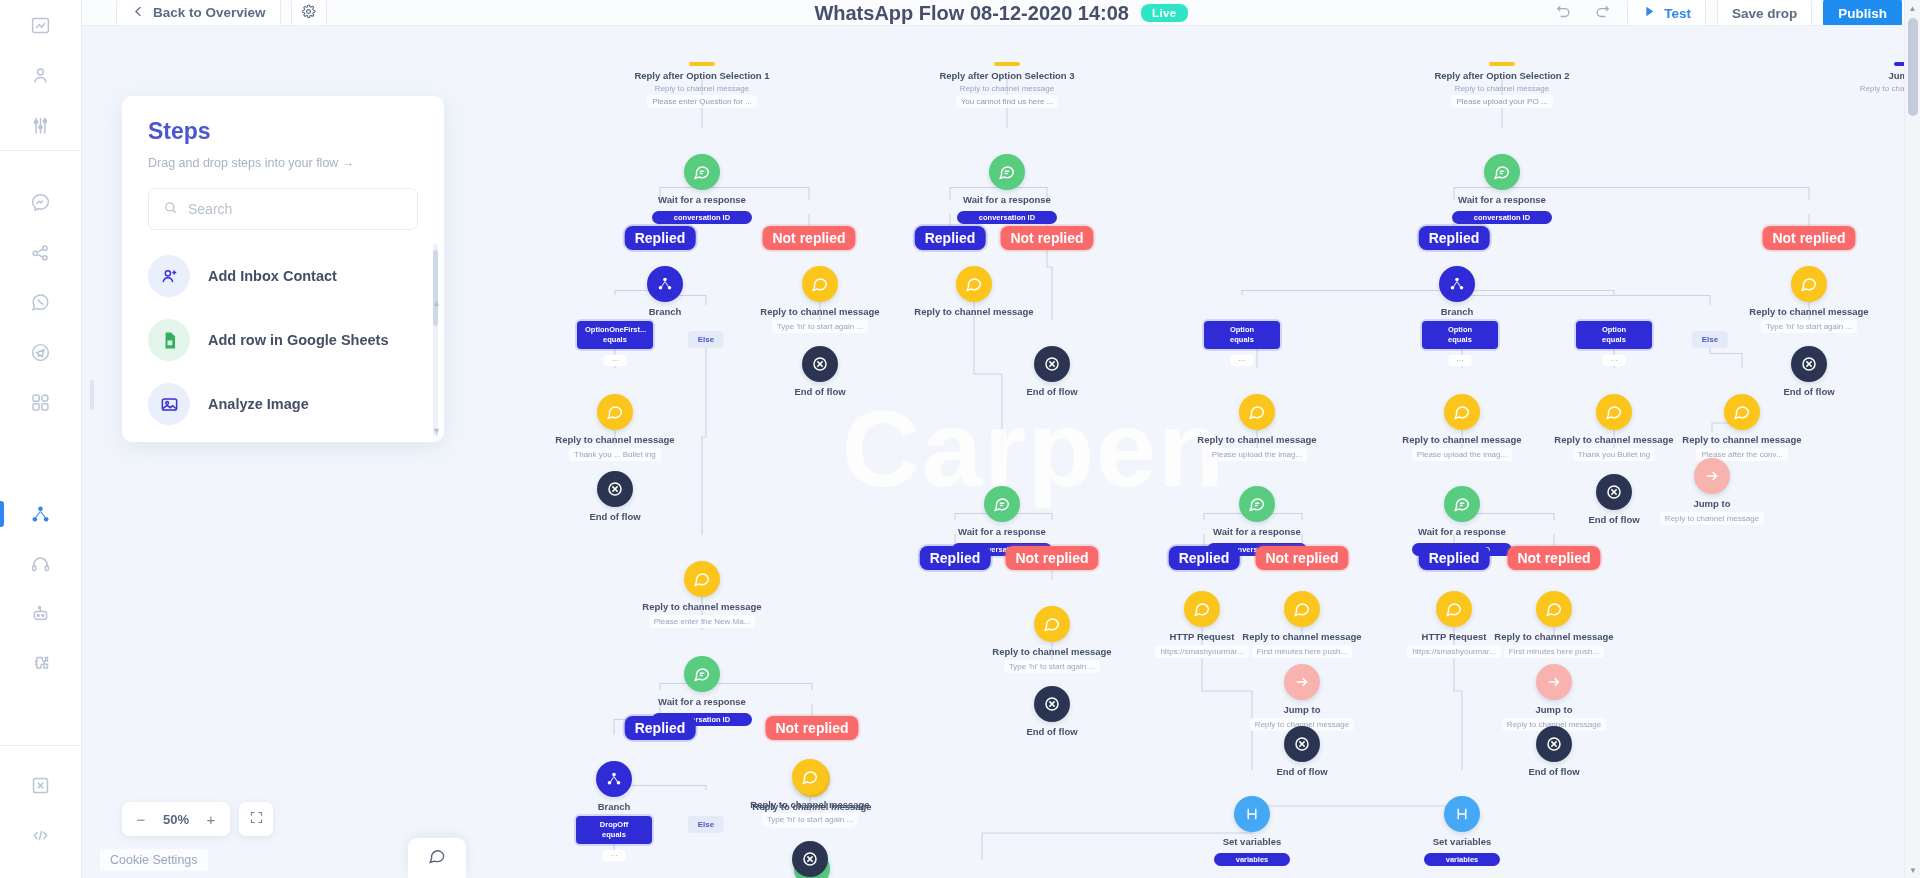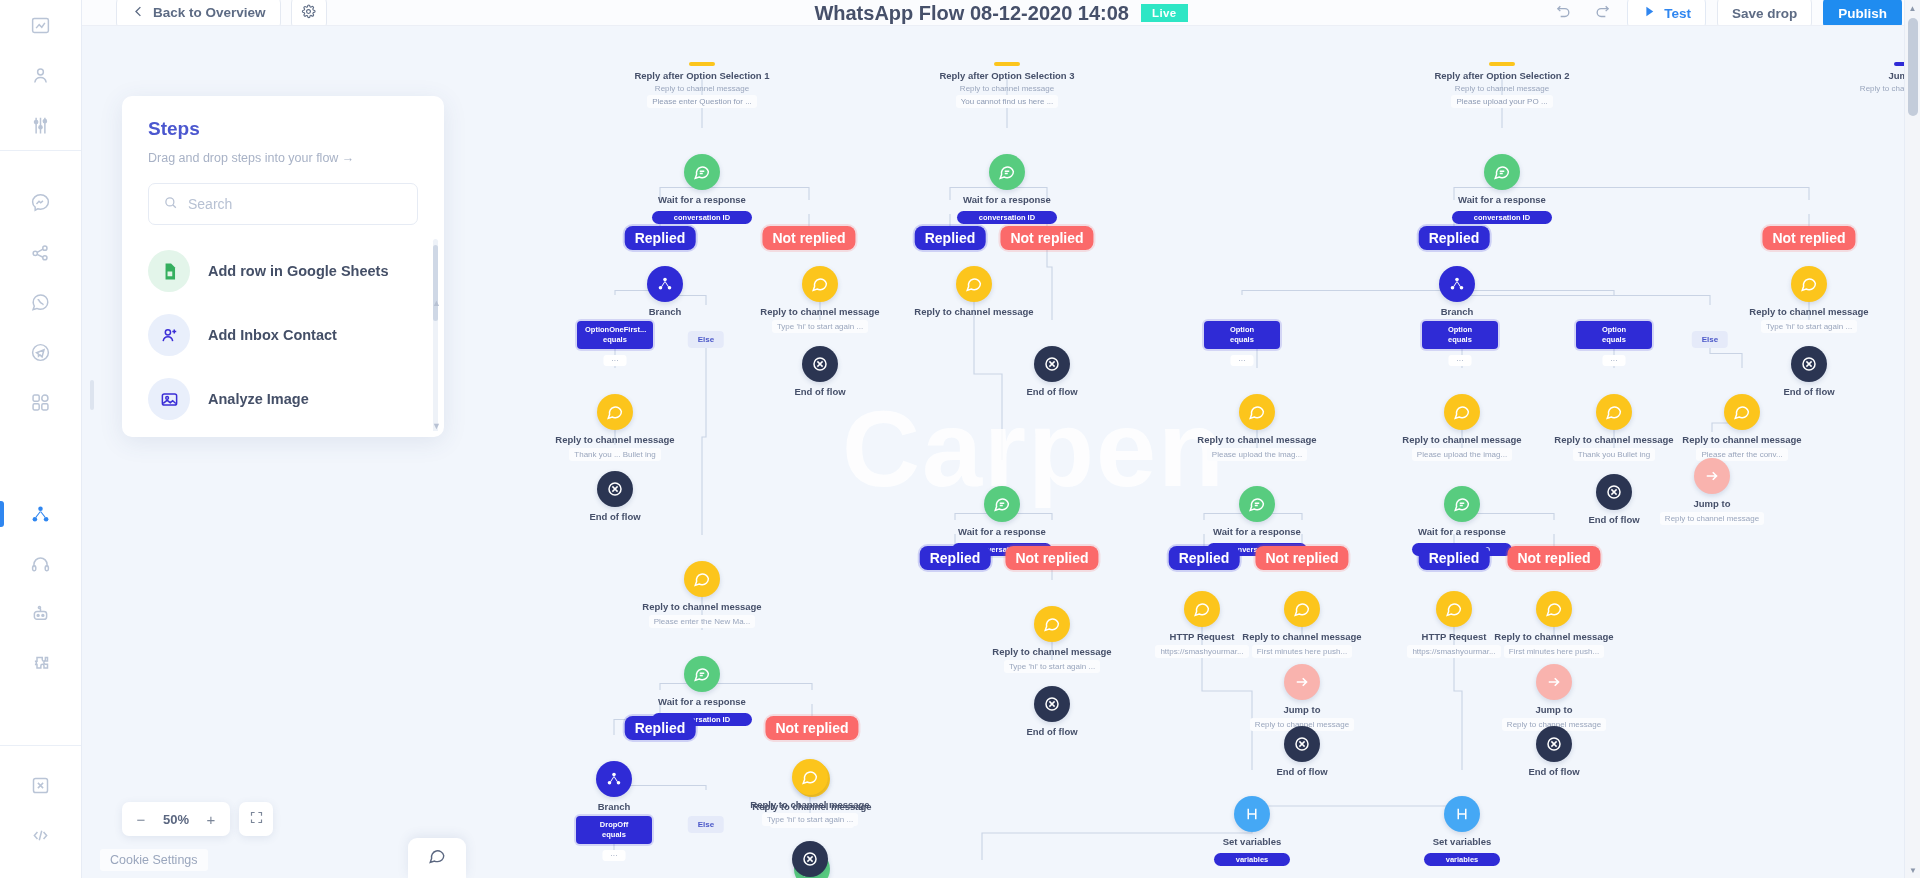--- a/index.html
+++ b/index.html
@@ -58,7 +58,7 @@
   #flow-title { font-size: 20px; font-weight: 700; color: #46506a; white-space: nowrap; }
   .live-badge {
     background: #2ee6c5; color: #ffffff; font-size: 11.5px; font-weight: 700;
-    padding: 3px 11px; border-radius: 0; letter-spacing: .4px;
+    padding: 3px 11px; border-radius: 8px; letter-spacing: .4px;
   }
   .tb-right {
     position: absolute; right: 18px; top: 0; height: 26px;

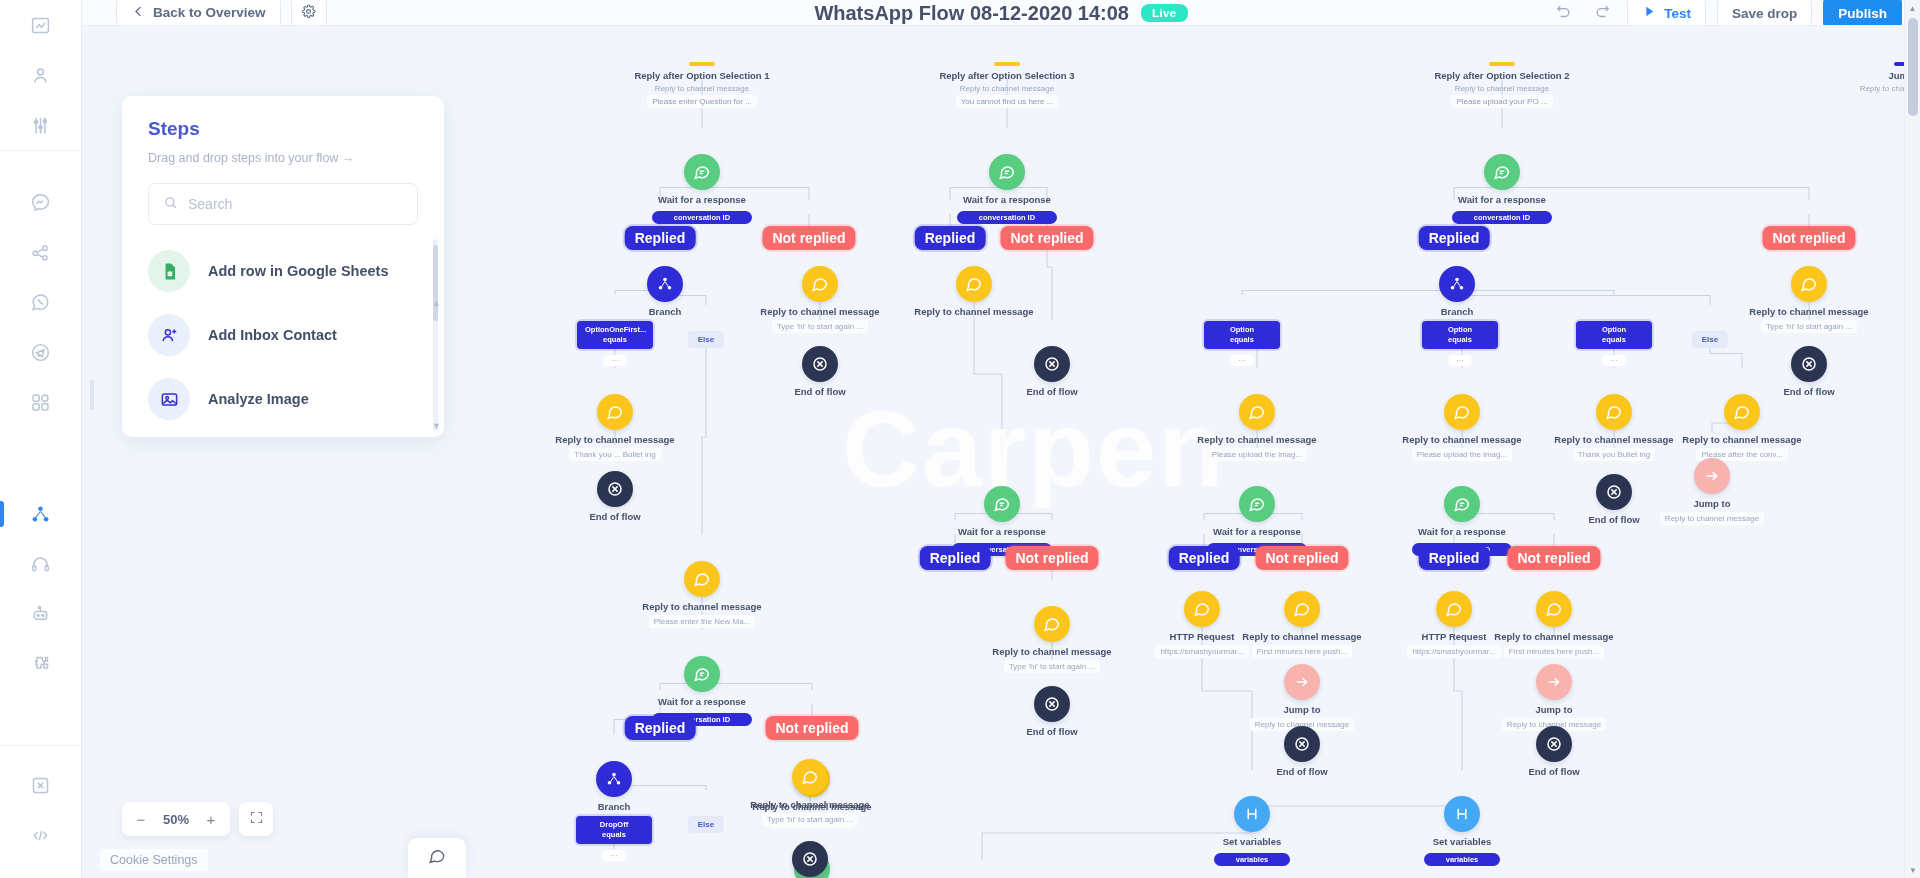--- a/index.html
+++ b/index.html
@@ -160,7 +160,7 @@
     box-shadow: 0 5px 24px rgba(60,80,130,.10);
     padding: 22px 0 6px; z-index: 25;
   }
-  #steps h2 { font-size: 19px; color: #4b57cf; font-weight: 700; padding: 0 26px; }
+  #steps h2 { font-size: 23px; color: #4b57cf; font-weight: 700; padding: 0 26px; }
   #steps .sub { font-size: 12.5px; color: #a8b2c6; padding: 0 26px; margin-top: 11px; }
   .search-wrap { padding: 0 26px; margin-top: 18px; }
   .search-box {

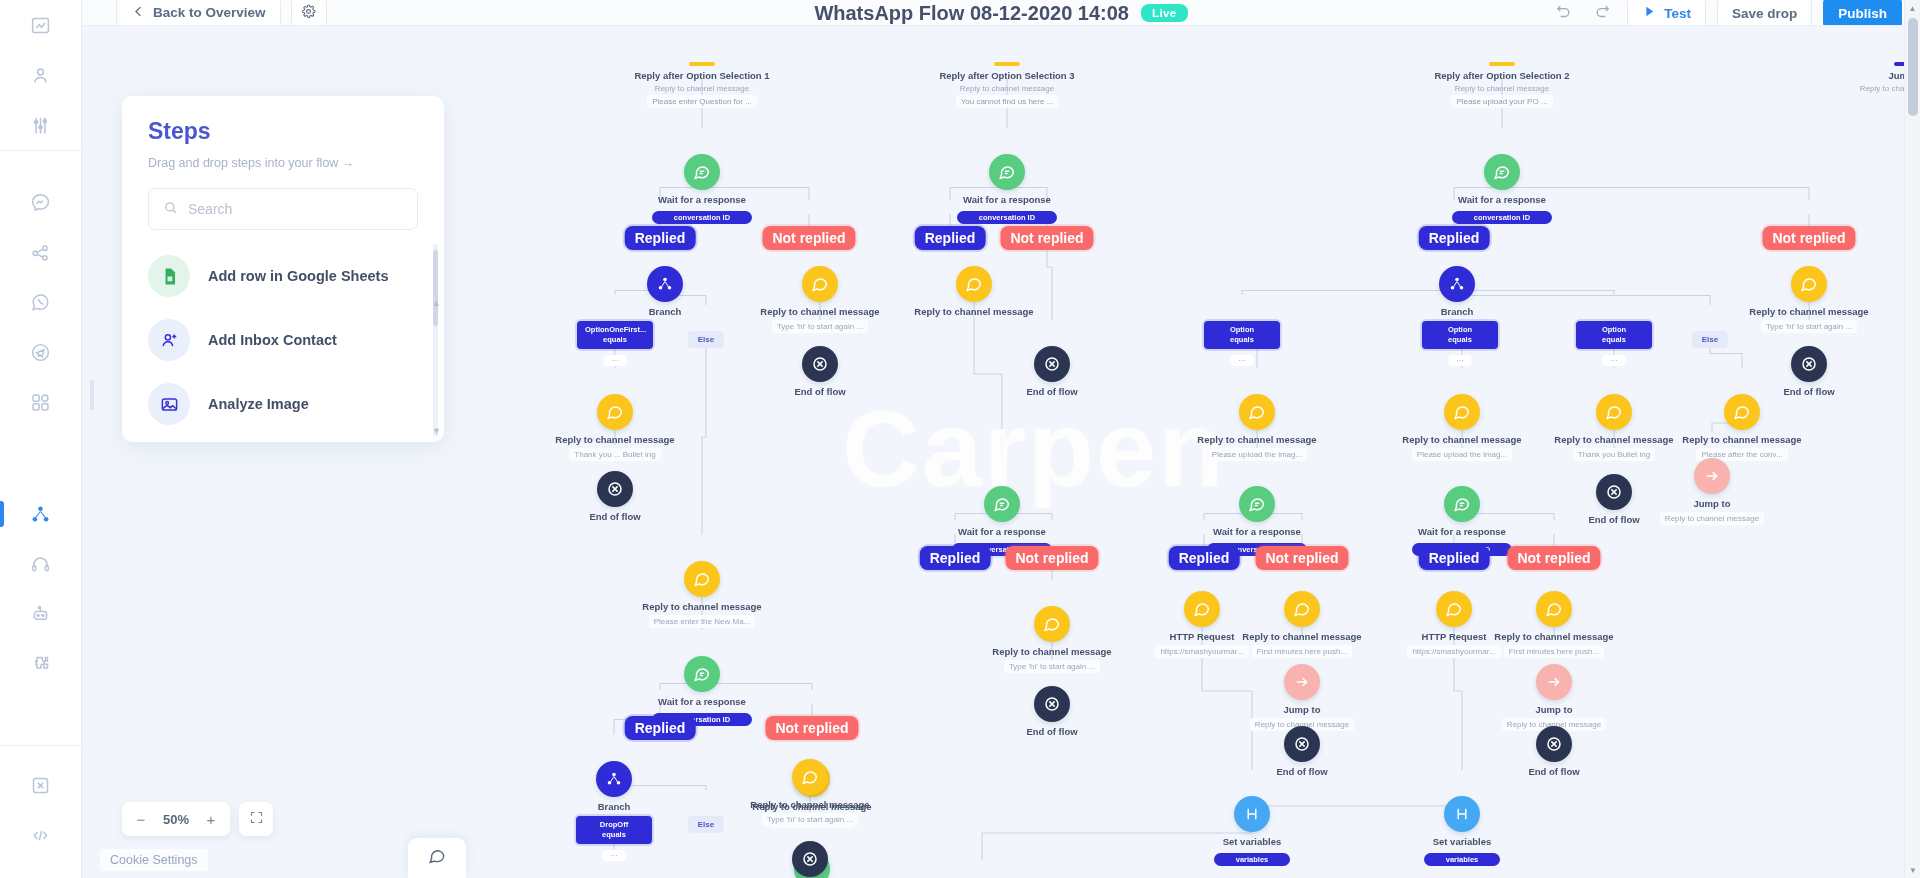--- a/index.html
+++ b/index.html
@@ -867,15 +867,6 @@
         <div class="thumb"></div>
       </div>
         <div class="step-row">
-          <div class="step-ico green">
-            <svg viewBox="0 0 24 24" fill="currentColor">
-              <path d="M7 2h7l5 5v15H7z" opacity=".95"></path>
-              <rect x="9.5" y="12" width="6" height="6" fill="#fff" opacity=".85"></rect>
-            </svg>
-          </div>
-          <div class="step-lbl">Add row in Google Sheets</div>
-        </div>
-        <div class="step-row">
           <div class="step-ico">
             <svg viewBox="0 0 24 24" fill="none" stroke="currentColor" stroke-width="1.9">
               <circle cx="10" cy="8" r="3.3"></circle>
@@ -884,6 +875,15 @@
             </svg>
           </div>
           <div class="step-lbl">Add Inbox Contact</div>
+        </div>
+        <div class="step-row">
+          <div class="step-ico green">
+            <svg viewBox="0 0 24 24" fill="currentColor">
+              <path d="M7 2h7l5 5v15H7z" opacity=".95"></path>
+              <rect x="9.5" y="12" width="6" height="6" fill="#fff" opacity=".85"></rect>
+            </svg>
+          </div>
+          <div class="step-lbl">Add row in Google Sheets</div>
         </div>
         <div class="step-row">
           <div class="step-ico">

